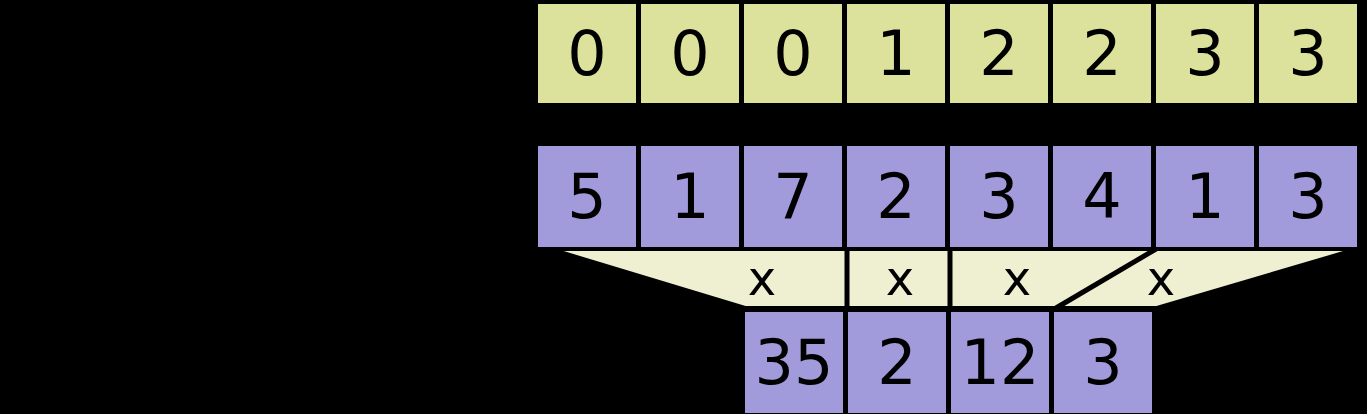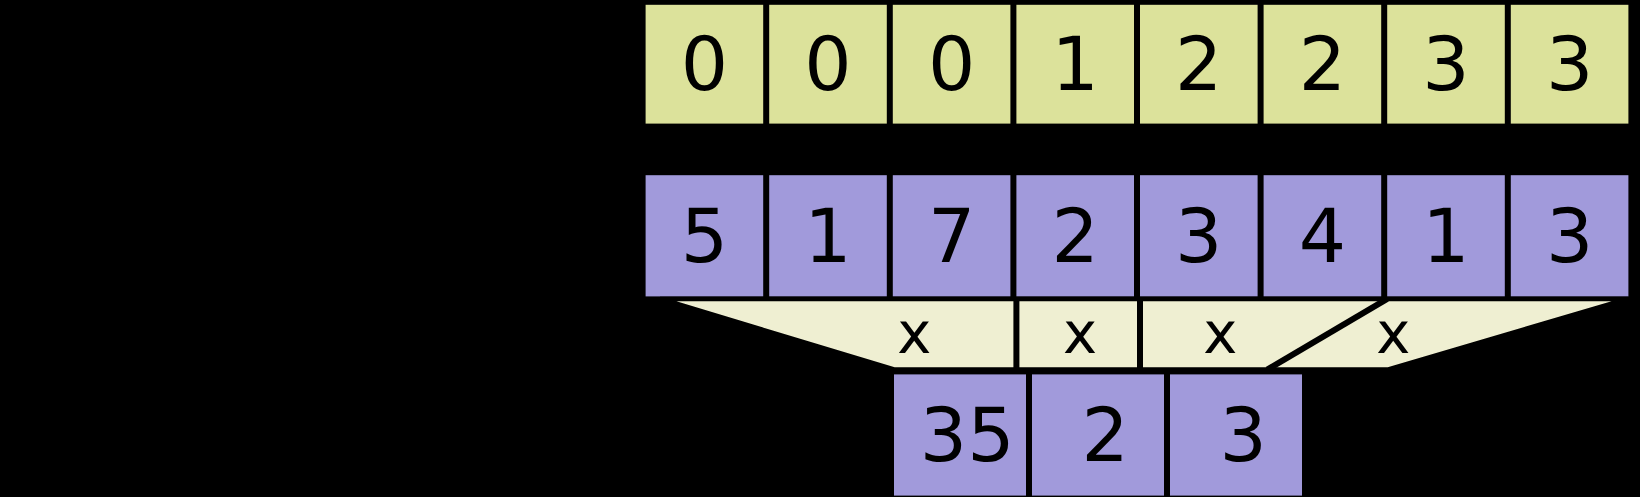--- a/index.html
+++ b/index.html
@@ -34,7 +34,7 @@
   }
   .segment-row .cell { height: 99px;  background: #dce29b; }
   .value-row   .cell { height: 101px; background: #a19adb; }
-  .result-row  .cell { height: 101px; background: #a19adb; padding-left: 12px; }
+  .result-row  .cell { height: 101px; background: #a19adb; }
   .funnel-svg {
     position: absolute;
     left: 0;

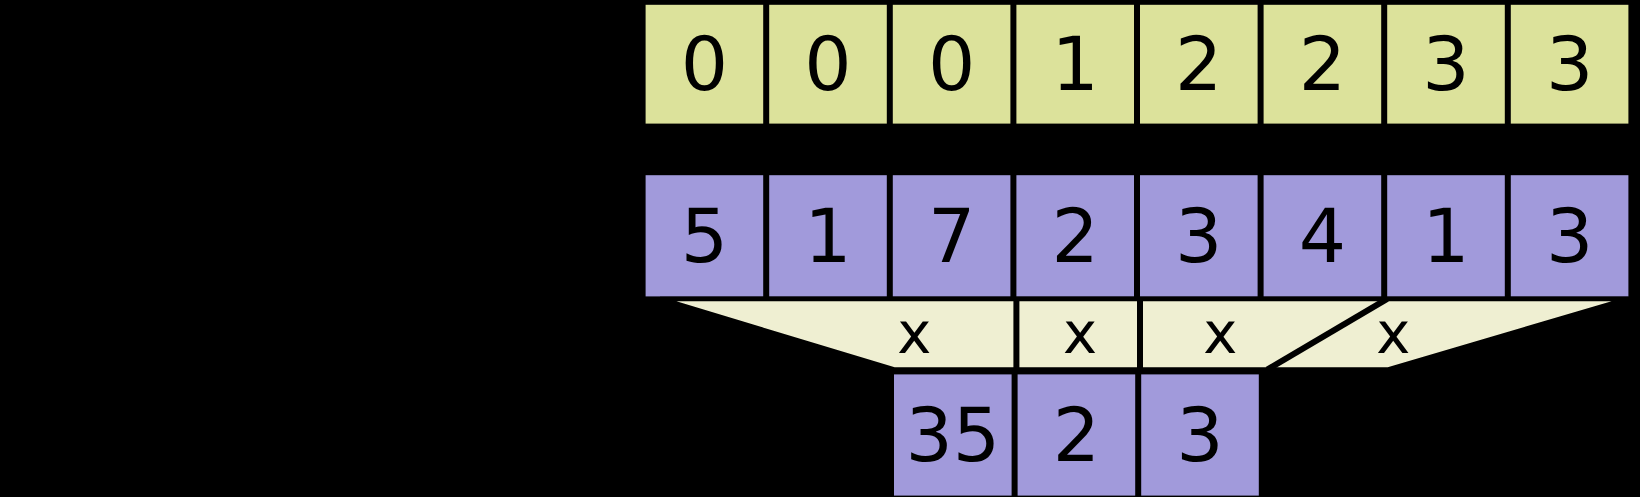--- a/index.html
+++ b/index.html
@@ -98,6 +98,7 @@
   <div class="row result-row">
     <div class="cell">35</div>
     <div class="cell">2</div>
+    <div class="cell">12</div>
     <div class="cell">3</div>
   </div>
 

